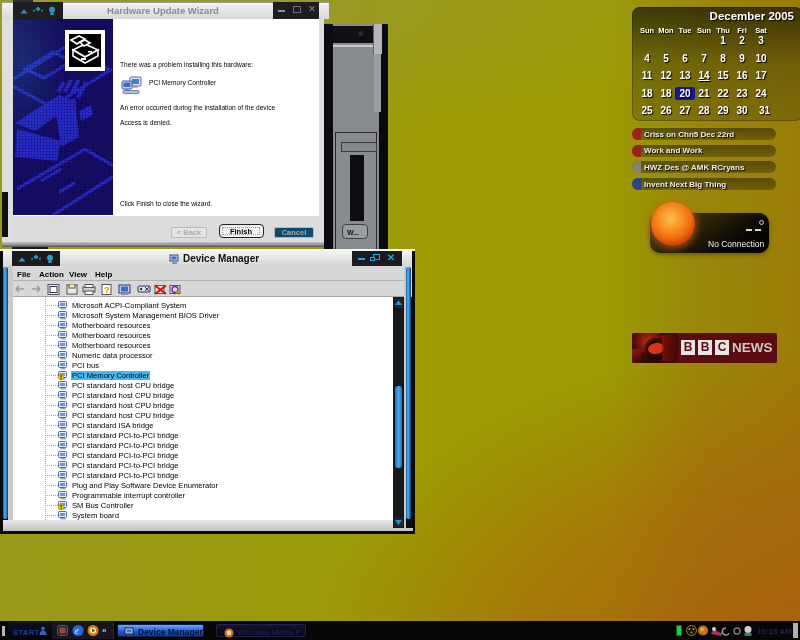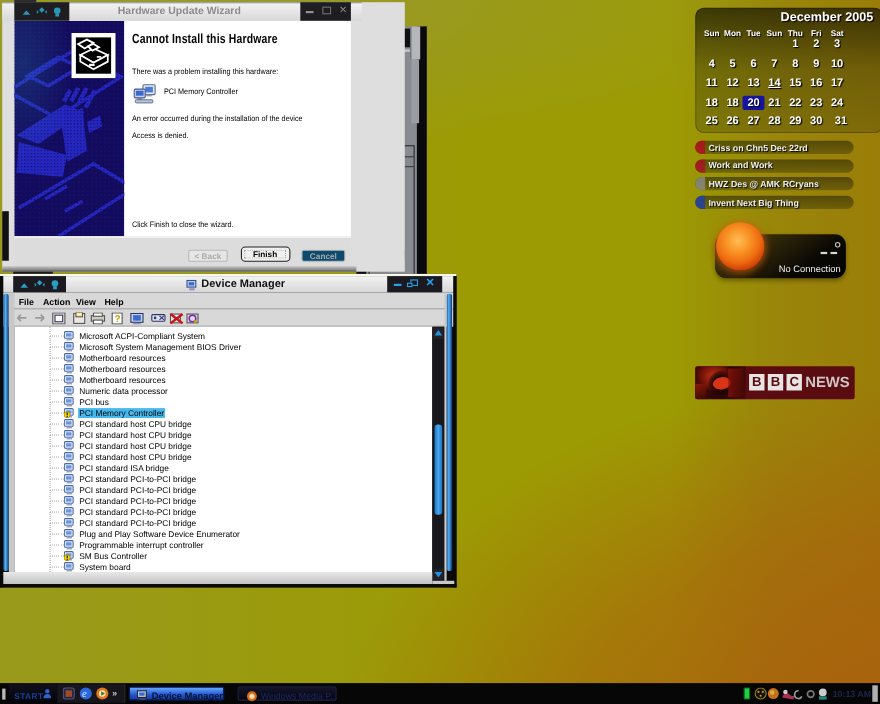--- a/index.html
+++ b/index.html
@@ -28,7 +28,7 @@
   <div class="abs" style="left:9px;top:200px;width:26px;height:15px;background:#9a9da0;border:1px solid #404044;border-radius:4px;color:#111;font-size:7px;font-weight:bold;padding-top:4px;padding-left:4px;">W...</div>
 </div>
 
-<div class="abs" id="wizard" style="left:2px;top:2px;width:366px;height:245px;background:#dedede;">
+<div class="abs" id="wizard" style="left:2px;top:2px;width:322px;height:245px;background:#dedede;">
 
   <div class="abs" style="left:0;top:190px;width:6px;height:45px;background:#111;"></div>
 

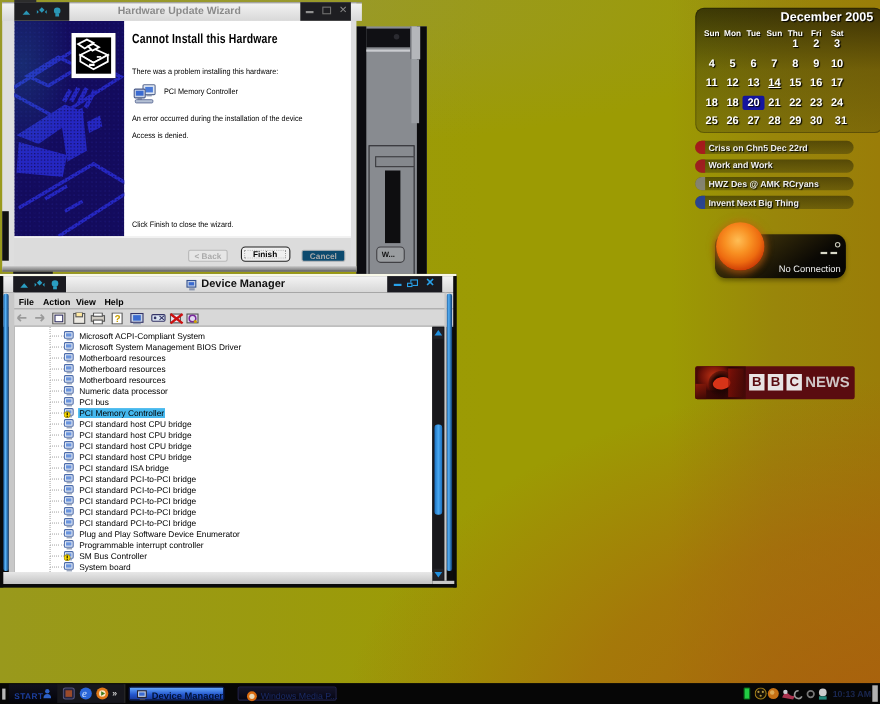--- a/index.html
+++ b/index.html
@@ -101,9 +101,6 @@
     </svg>
   </div>
 
-  <div class="abs" style="left:118px;top:26px;width:210px;color:#000;">
-    <div style="font-size:12px;font-weight:bold;letter-spacing:0.2px;transform:scaleX(0.79);transform-origin:0 0;white-space:nowrap;">Cannot Install this Hardware</div>
-  </div>
   <div class="abs" style="left:118px;top:58px;font-size:7.2px;color:#000;transform:scaleX(0.92);transform-origin:0 0;white-space:nowrap;">There was a problem installing this hardware:</div>
 
   <svg class="abs" style="left:119px;top:73px;" width="22" height="22" viewBox="0 0 22 22">

